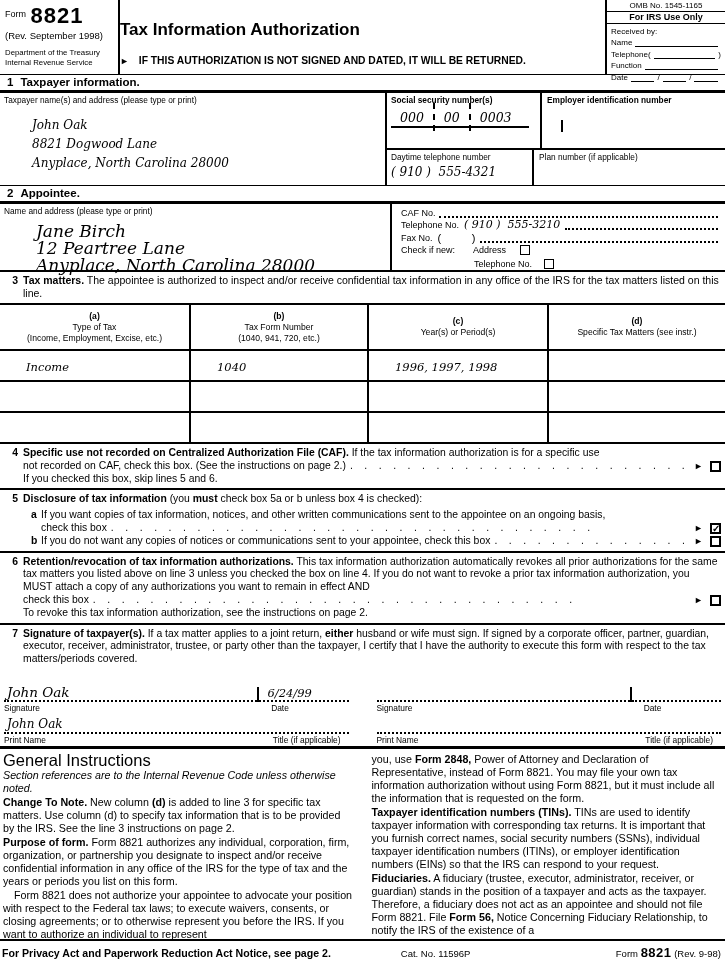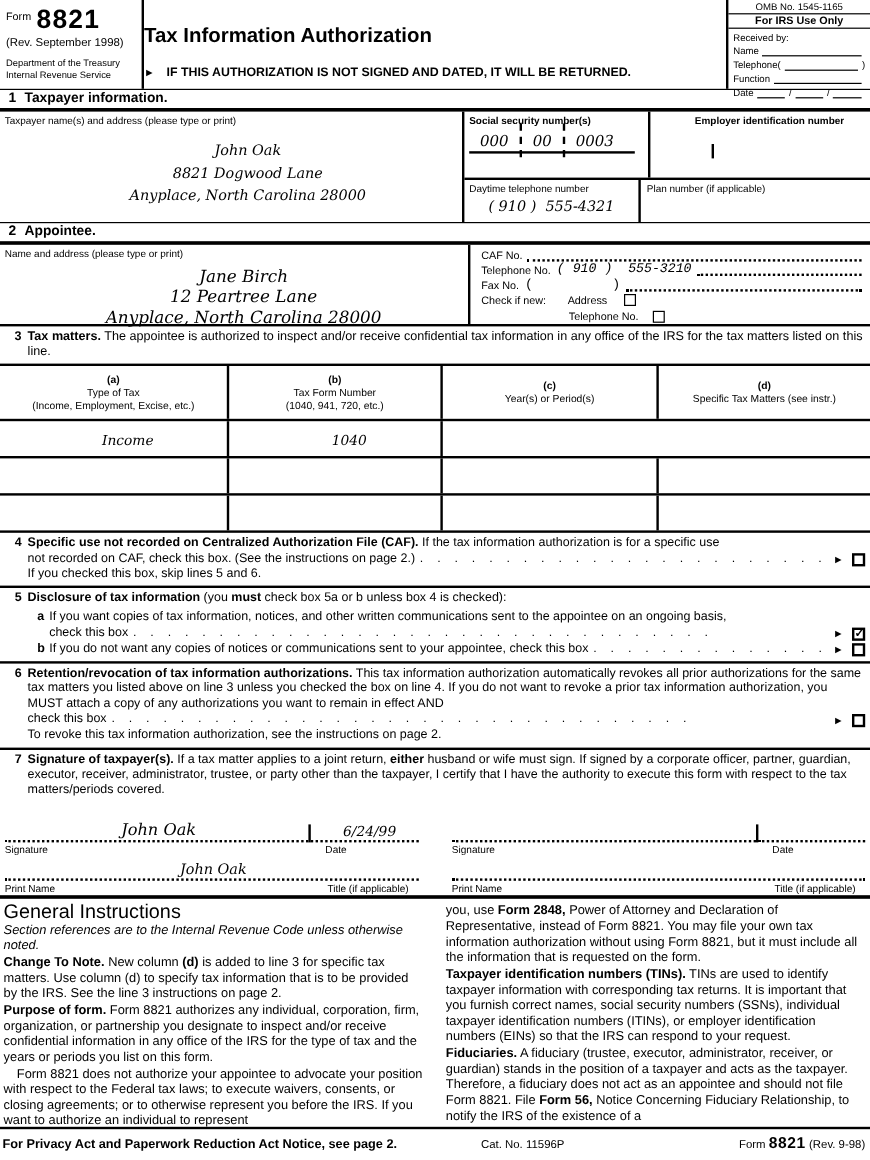--- a/index.html
+++ b/index.html
@@ -39,7 +39,7 @@
   .bold-lbl { font-size:8.3px; font-weight:bold; }
   .addr1 { margin:11px 0 0 28px; font-size:12px; line-height:19px; }
   .s1-right { width:340px; flex:none; border-left:2px solid #000; display:flex; flex-direction:column; }
-  .s1-top { display:flex; height:55px;gap:32px; }
+  .s1-top { display:flex; height:55px; }
   .ssn-cell { width:155px; flex:none; border-right:2px solid #000; padding:2px 4px; }
   .ssn-row { display:flex; align-items:flex-end; border-bottom:2px solid #000; width:95%; height:22px; margin-top:1px; }
   .ssn-part { font-size:12.5px; padding:0 9px 1px; }

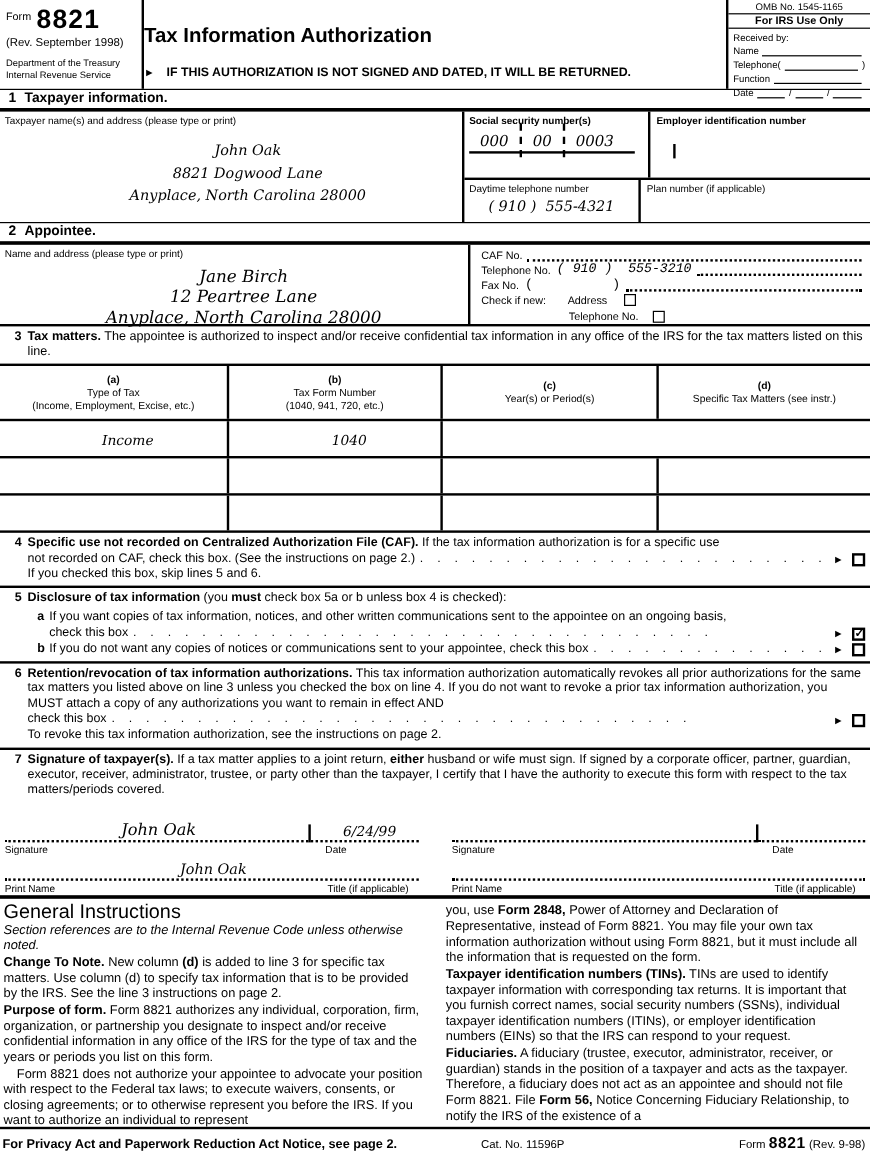--- a/index.html
+++ b/index.html
@@ -7,7 +7,7 @@
   .page { width:725px; height:967px; margin:0 auto; background:#fff; color:#000;
           font-family:"Liberation Sans", sans-serif; overflow:hidden; position:relative; }
 
-  .hand { font-family:"DejaVu Serif", serif; font-style:italic;text-align:center; }
+  .hand { font-family:"DejaVu Serif", serif; font-style:italic; }
   .pre { white-space:pre; }
   .b { font-weight:bold; }
 

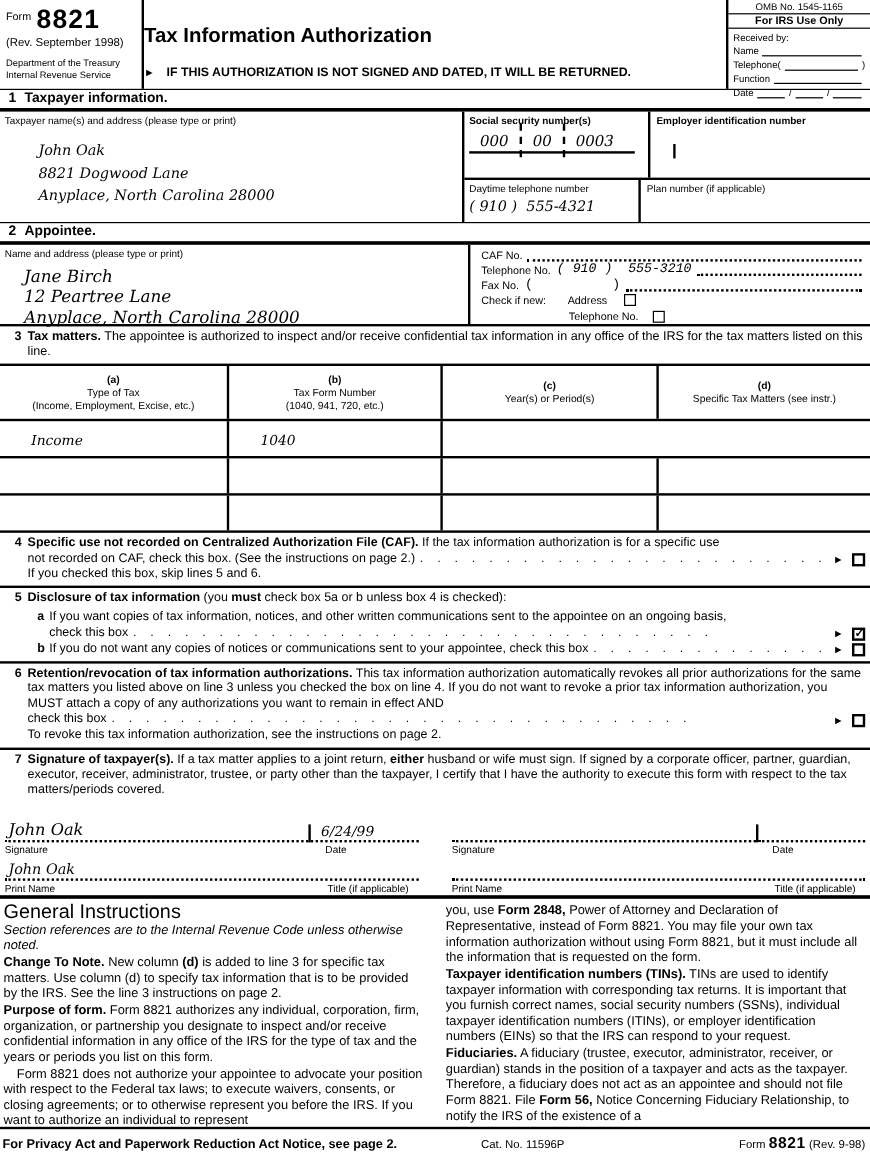--- a/index.html
+++ b/index.html
@@ -54,7 +54,7 @@
   
   .s2 { display:flex; height:66px; }
   .s2-left { flex:1; padding:2px 4px; }
-  .addr2 { margin:7px 0 0 16px; font-size:14px; line-height:17px; }
+  .addr2 { margin:7px 0 0 32px; font-size:17px; line-height:17px; }
   .s2-right { width:335px; flex:none; border-left:2px solid #000; padding:2px 6px 0 9px; font-size:9px; }
   .r-row { display:flex; align-items:flex-end; height:12.6px; }
   .r-lbl { flex:none; padding-bottom:1px; }

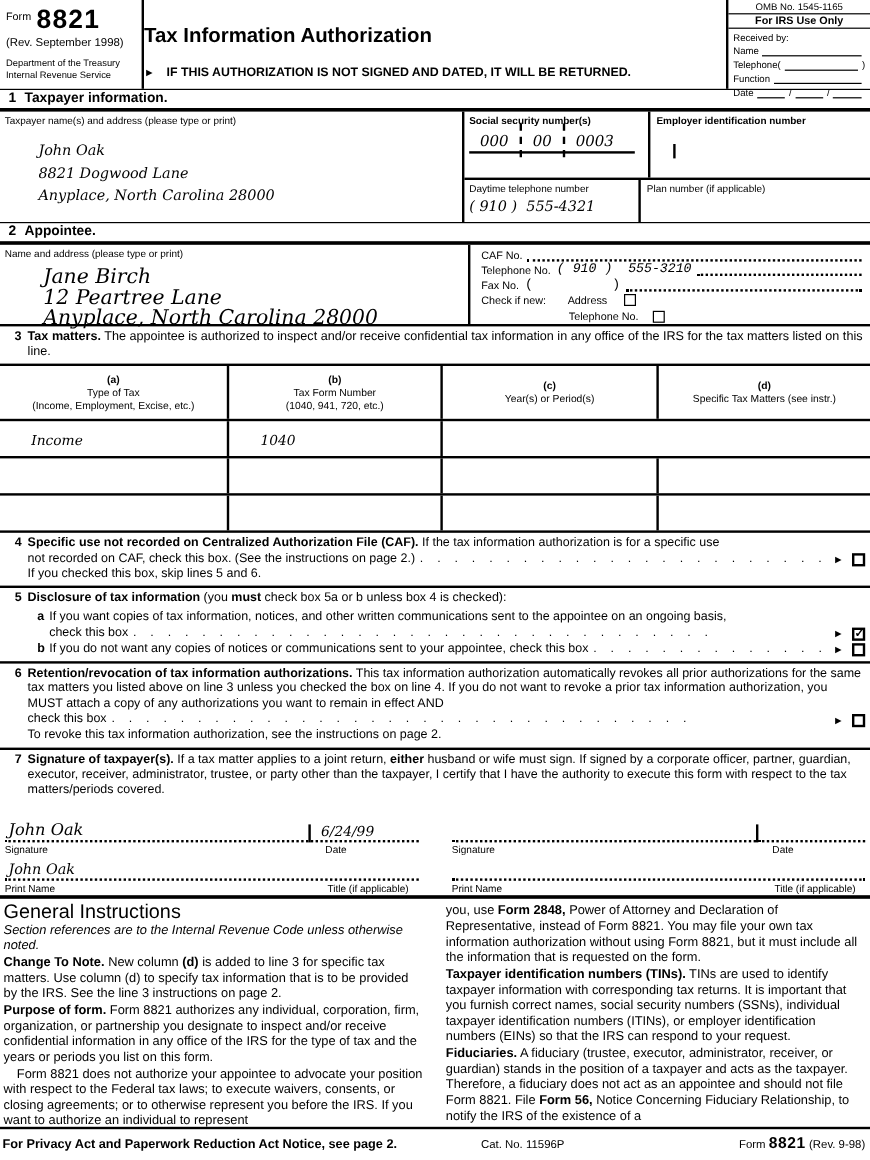--- a/index.html
+++ b/index.html
@@ -59,7 +59,7 @@
   .r-row { display:flex; align-items:flex-end; height:12.6px; }
   .r-lbl { flex:none; padding-bottom:1px; }
   .dot-fill { flex:1; border-bottom:2px dotted #000; margin:0 1px 1px 3px; height:8px; min-width:4px; }
-  .r-val { font-size:11px; margin:0 2px 0 5px; padding-bottom:0;font-family:Liberation Mono, monospace; }
+  .r-val { font-size:11px; margin:0 2px 0 5px; padding-bottom:0; }
   .chk-row { display:flex; align-items:center; height:13.4px; font-size:9px; }
   .cb { width:10px; height:10px; border:1.7px solid #000; flex:none; }
 

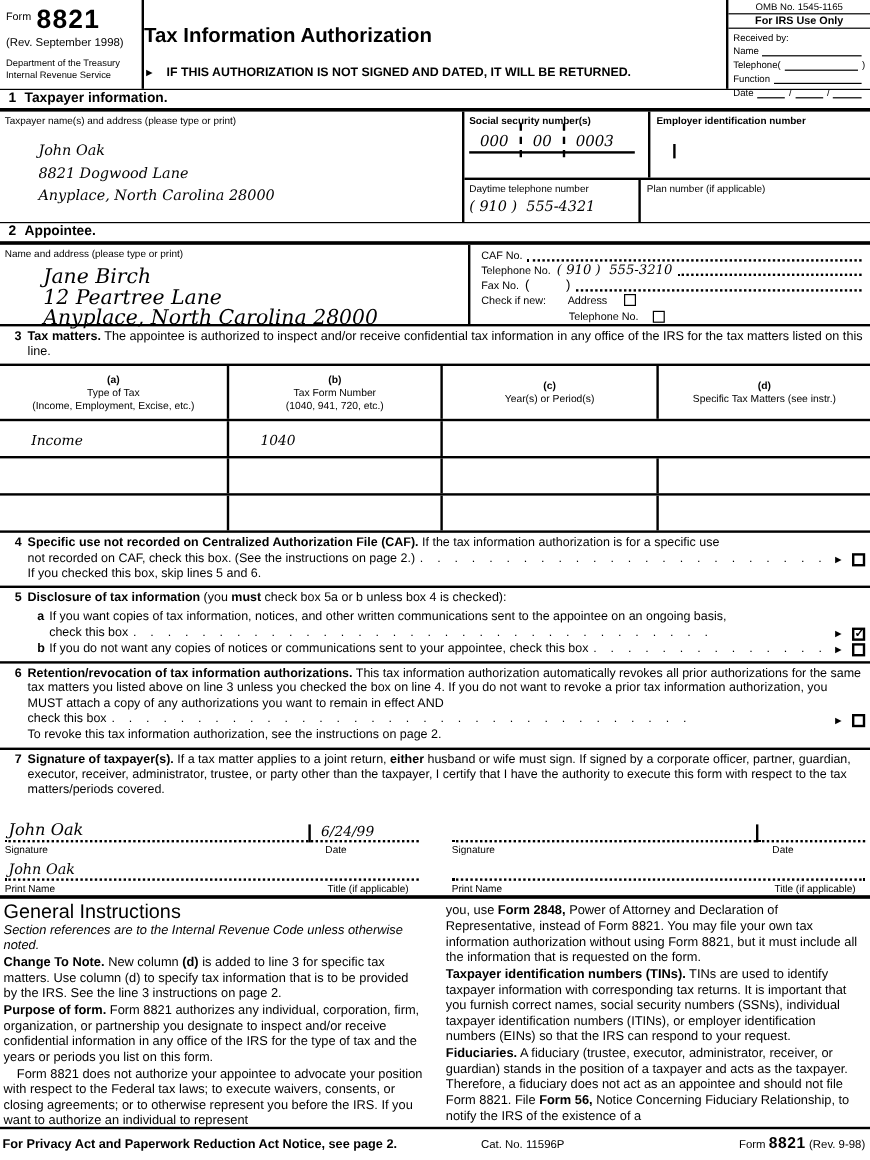--- a/index.html
+++ b/index.html
@@ -290,6 +290,7 @@
     <div class="trow">
       <div class="td c-a hand">Income</div>
       <div class="td c-b hand">1040</div>
+      <div class="td c-c hand">1996, 1997, 1998</div>
       <div class="td c-d hand"></div>
     </div>
     <div class="trow">

